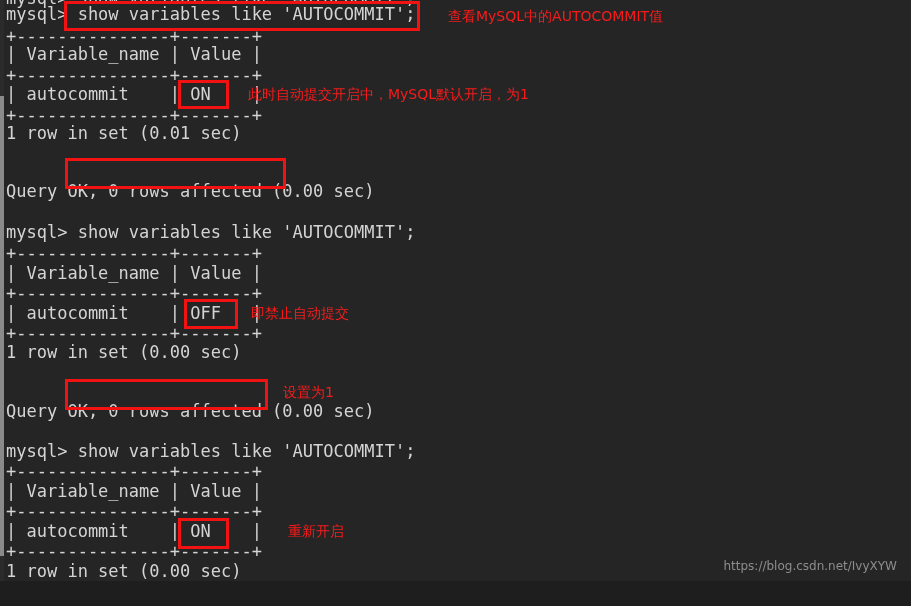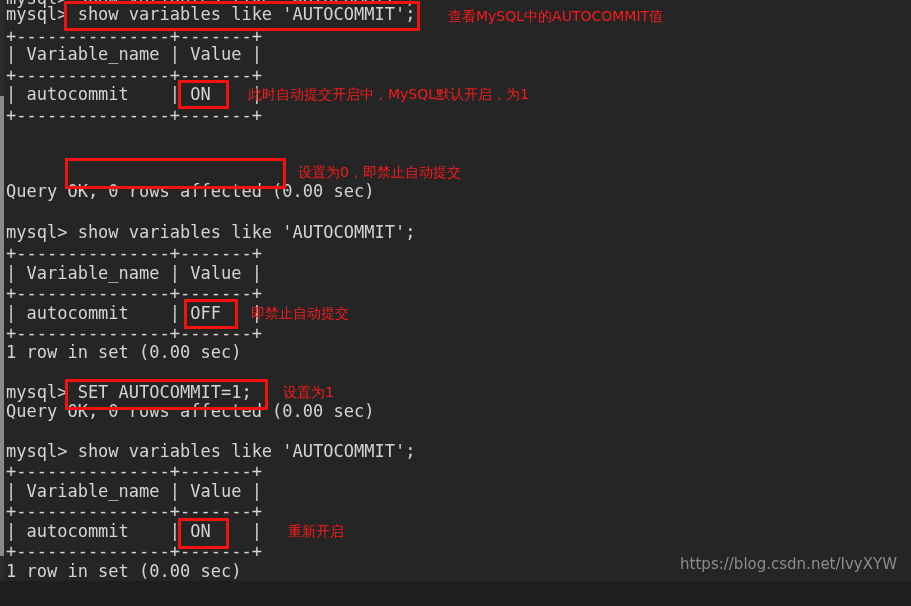--- a/index.html
+++ b/index.html
@@ -99,6 +99,7 @@
     <div class="line" style="top:65px">+---------------+-------+</div>
     <div class="line" style="top:84px">| autocommit    | ON    |</div>
     <div class="line" style="top:105px">+---------------+-------+</div>
+    <div class="line" style="top:123px">1 row in set (0.01 sec)</div>
 
     <div class="line" style="top:181px">Query OK, 0 rows affected (0.00 sec)</div>
 

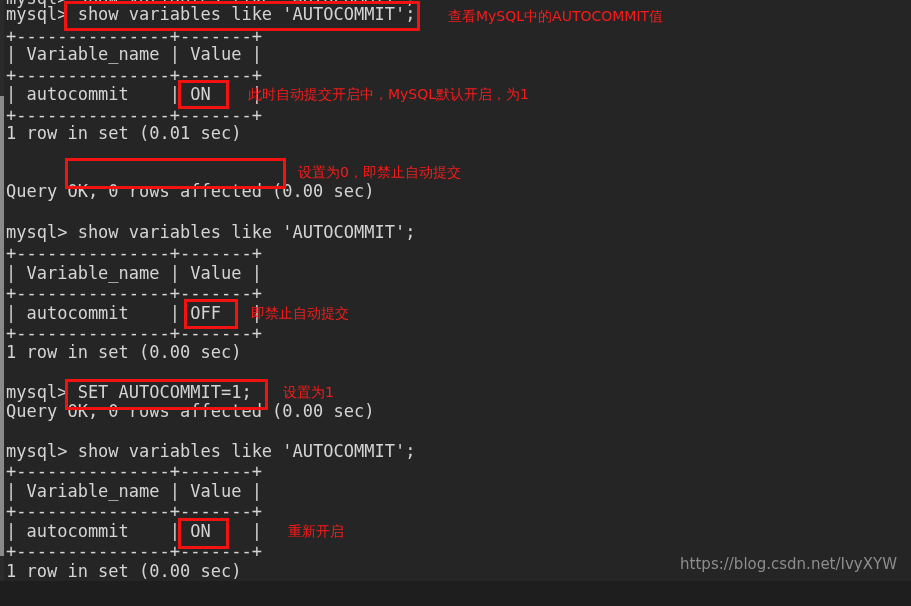--- a/index.html
+++ b/index.html
@@ -132,7 +132,6 @@
 
   <div class="note" style="left:448px; top:6px;">查看MySQL中的AUTOCOMMIT值</div>
   <div class="note" style="left:248px; top:84px;">此时自动提交开启中，MySQL默认开启，为1</div>
-  <div class="note" style="left:298px; top:162px;">设置为0，即禁止自动提交</div>
   <div class="note" style="left:251px; top:303px;">即禁止自动提交</div>
   <div class="note" style="left:283px; top:382px;text-align:center;">设置为1</div>
   <div class="note" style="left:260px; top:521px;margin-left:28px;">重新开启</div>

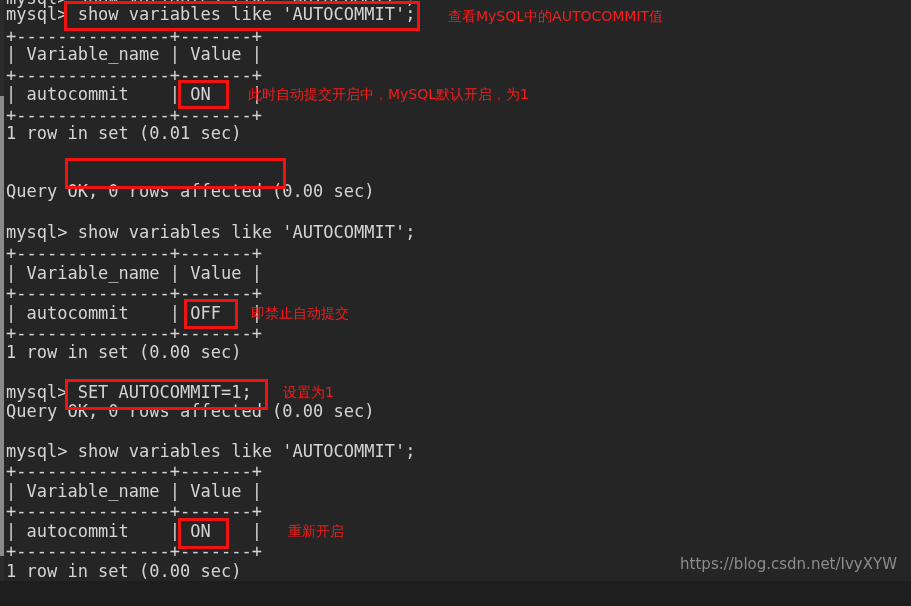--- a/index.html
+++ b/index.html
@@ -111,7 +111,6 @@
     <div class="line" style="top:323px">+---------------+-------+</div>
     <div class="line" style="top:342px">1 row in set (0.00 sec)</div>
 
-    <div class="line" style="top:382px">mysql&gt; SET AUTOCOMMIT=1;</div>
     <div class="line" style="top:401px">Query OK, 0 rows affected (0.00 sec)</div>
 
     <div class="line" style="top:441px">mysql&gt; show variables like 'AUTOCOMMIT';</div>

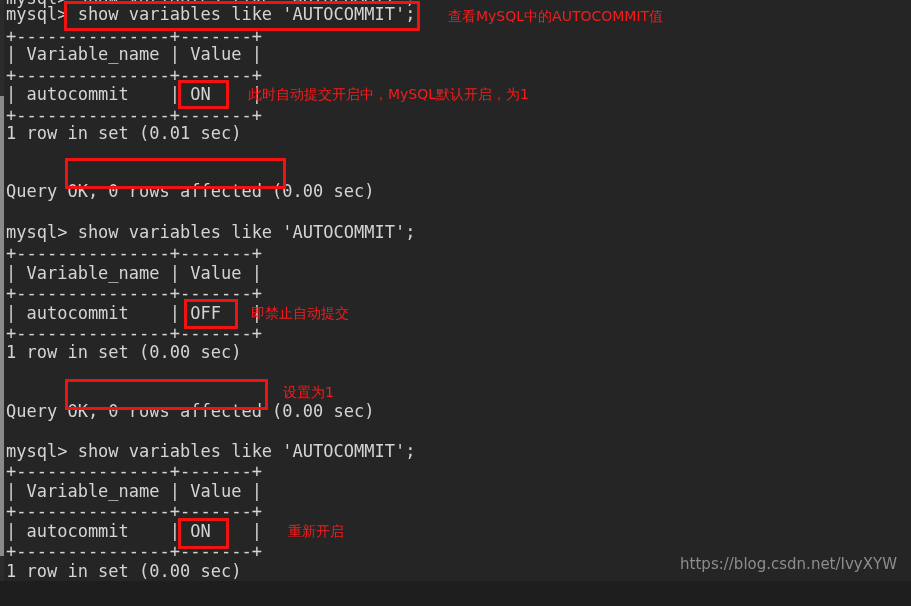--- a/index.html
+++ b/index.html
@@ -70,7 +70,7 @@
     bottom: 8px;
     color: #8d8d8d;
     font-family: "DejaVu Sans", "Liberation Sans", sans-serif;
-    font-size: 15px;
+    font-size: 12px;
     white-space: pre;
   }
   .cursor {

